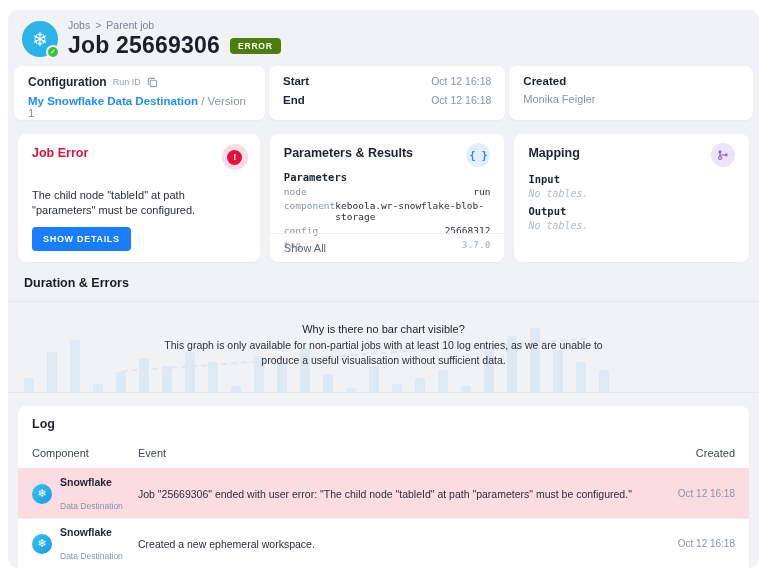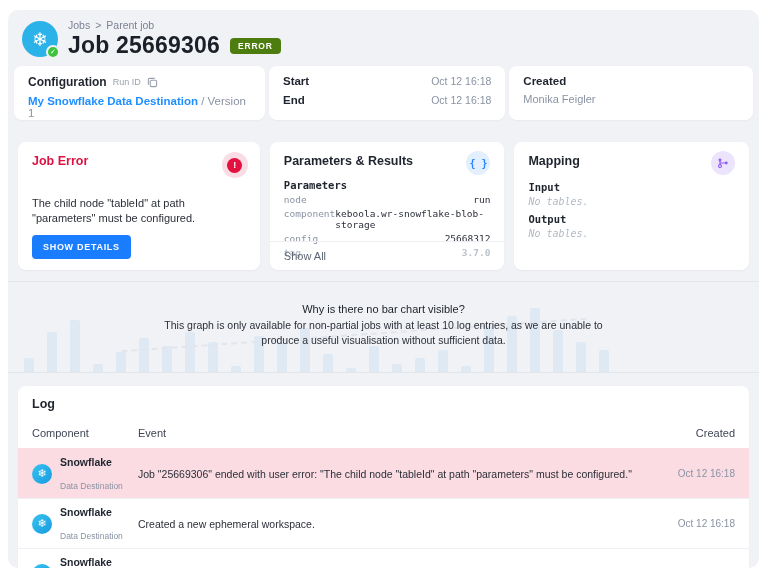--- a/index.html
+++ b/index.html
@@ -19,7 +19,7 @@
 
   
   .row1 { display:grid; grid-template-columns:1.03fr .97fr 1fr; gap:4px; padding:0 6px; }
-  .row2 { display:grid; grid-template-columns:1fr .97fr .97fr; gap:10px; padding:0 10px; margin-top:22px; }
+  .row2 { display:grid; grid-template-columns:1fr .97fr .97fr; gap:10px; padding:0 10px; margin-top:14px; }
   .card { background:#fff; border-radius:8px; box-shadow:0 1px 2px rgba(20,30,60,.04); }
   .row1 .card { height:54px; padding:9px 14px; }
   .row2 .card { height:128px; padding:12px 14px; position:relative; }

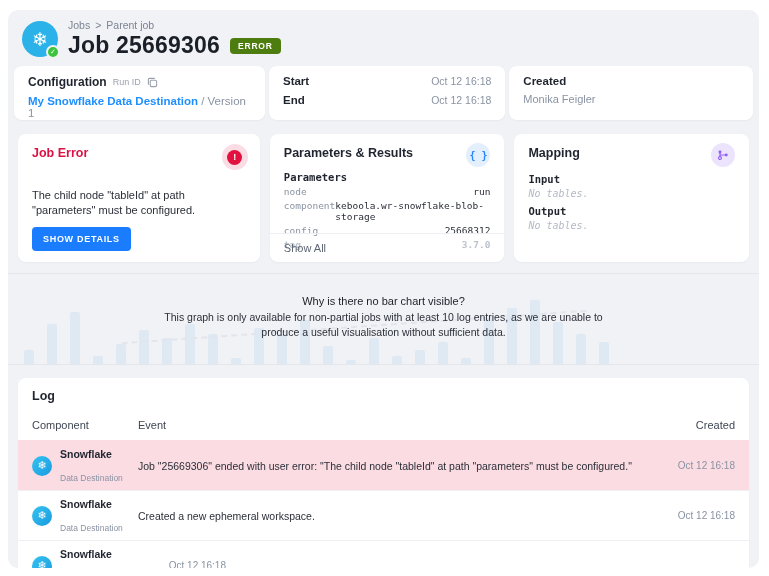--- a/index.html
+++ b/index.html
@@ -203,6 +203,7 @@
     </div>
   </div>
 
+  <div class="dur-title">Duration &amp; Errors</div>
   <div class="chart-band">
     <div class="bars">
         <div class="bar" style="height: 14px;"></div>

